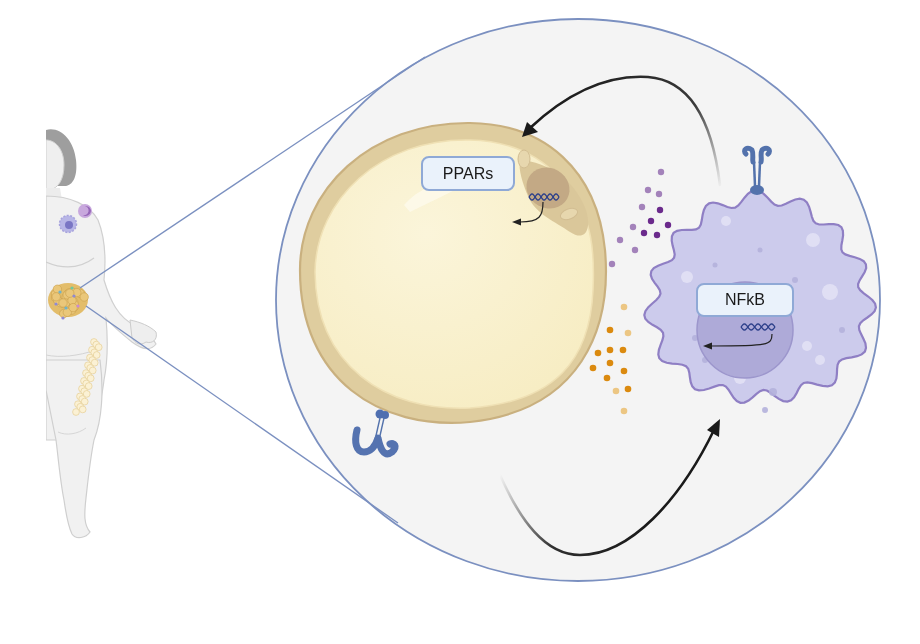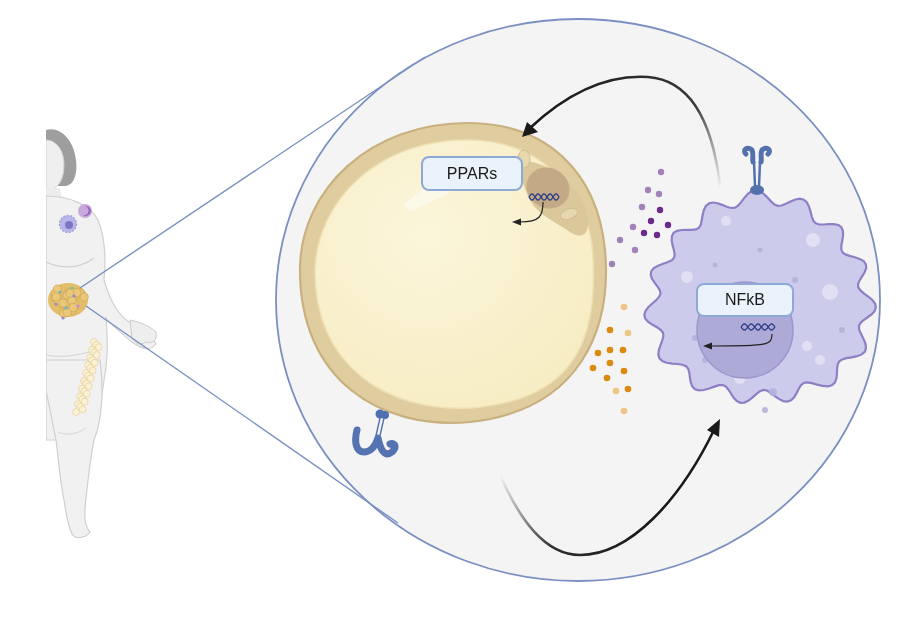--- a/index.html
+++ b/index.html
@@ -16,7 +16,7 @@
       color: #1a1a1a;
       box-sizing: border-box;
     }
-    #ppars-label { left: 421px; top: 156px; width: 102px; height: 35px; }
+    #ppars-label { left: 421px; top: 156px; width: 94px; height: 35px; }
     #nfkb-label { left: 696px; top: 283px; width: 98px; height: 34px; justify-content: center; }
   </style>
 </head>

